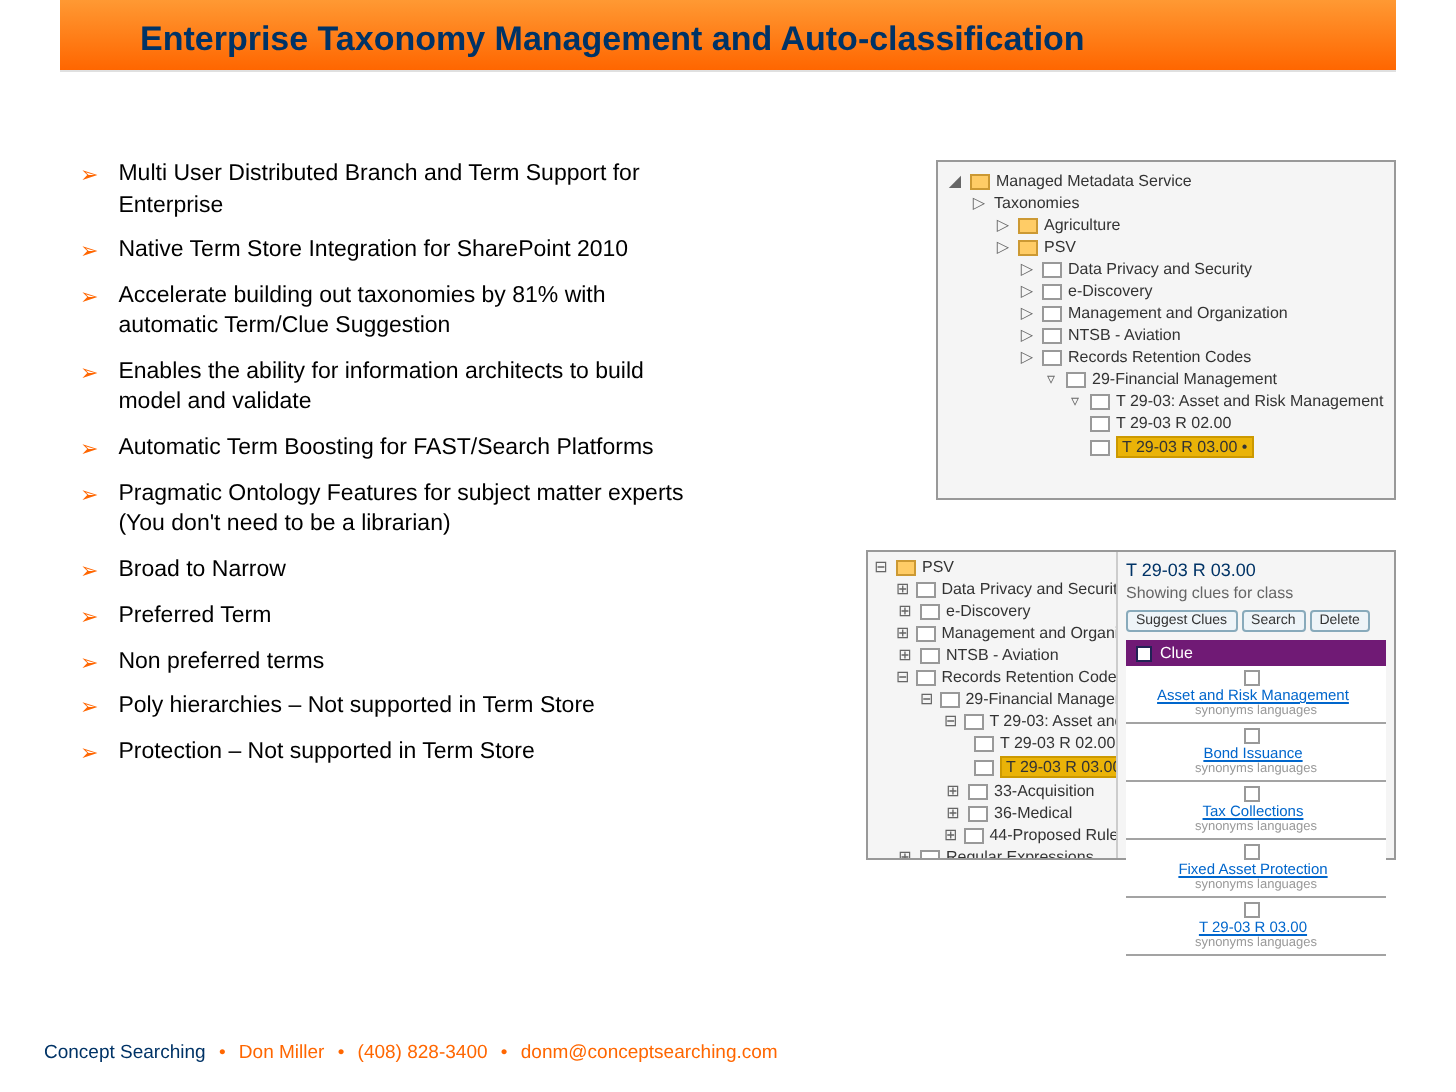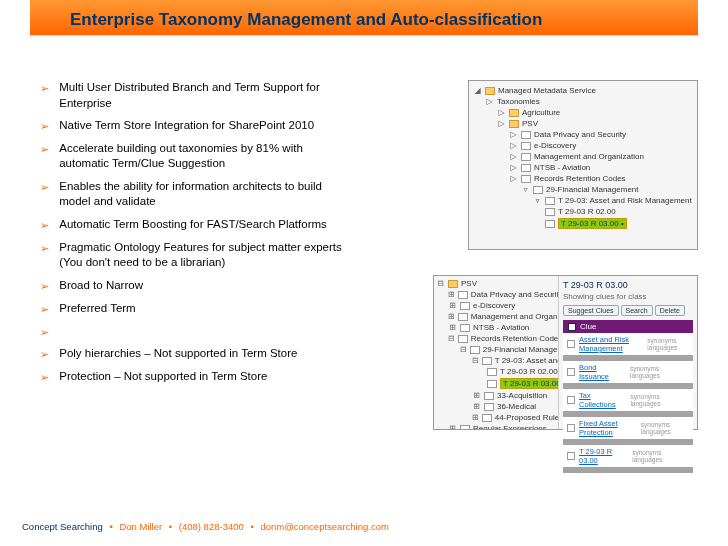--- a/index.html
+++ b/index.html
@@ -89,7 +89,7 @@
   .indent-3 { padding-left: 36px; }
   .indent-4 { padding-left: 48px; }
   .indent-5 { padding-left: 60px; }
-  .highlight { background: #84cc16; border: 1px solid #cc9900; padding: 0 2px; }
+  .highlight { background: #eab308; border: 1px solid #cc9900; padding: 0 2px; }
   
   .panel-bottom-left { 
     width: 125px; height: 100%; float: left; 

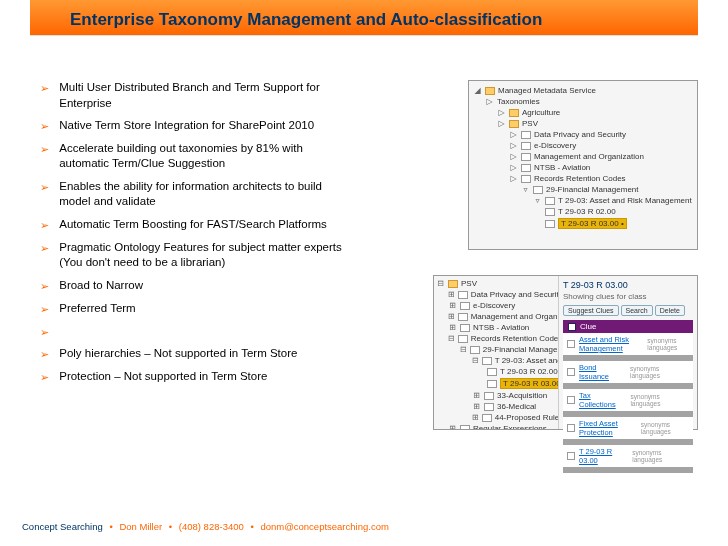--- a/index.html
+++ b/index.html
@@ -185,6 +185,7 @@
       </div>
       <div class="bullet-item">
         <span class="chevron">➢</span>
+        <span>Non preferred terms</span>
       </div>
       <div class="bullet-item">
         <span class="chevron">➢</span>

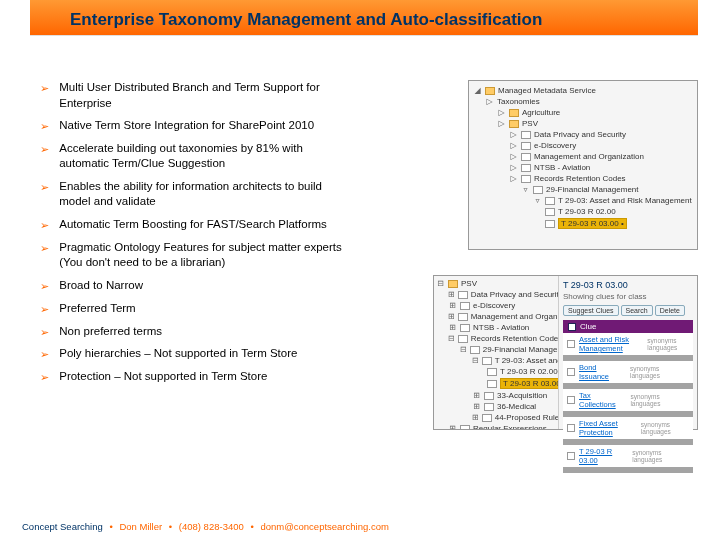--- a/index.html
+++ b/index.html
@@ -122,8 +122,9 @@
   .clue-row { 
     display: flex; align-items: center; 
     padding: 2px 4px; font-size: 7.5px;
-    border-bottom: 6px solid #a3a3a3;
+    border-bottom: 1px solid #a3a3a3;
     background: #fff;
+    flex-direction: column;
   }
   .clue-row .chk { 
     width: 8px; height: 8px; border: 1px solid #999; 

